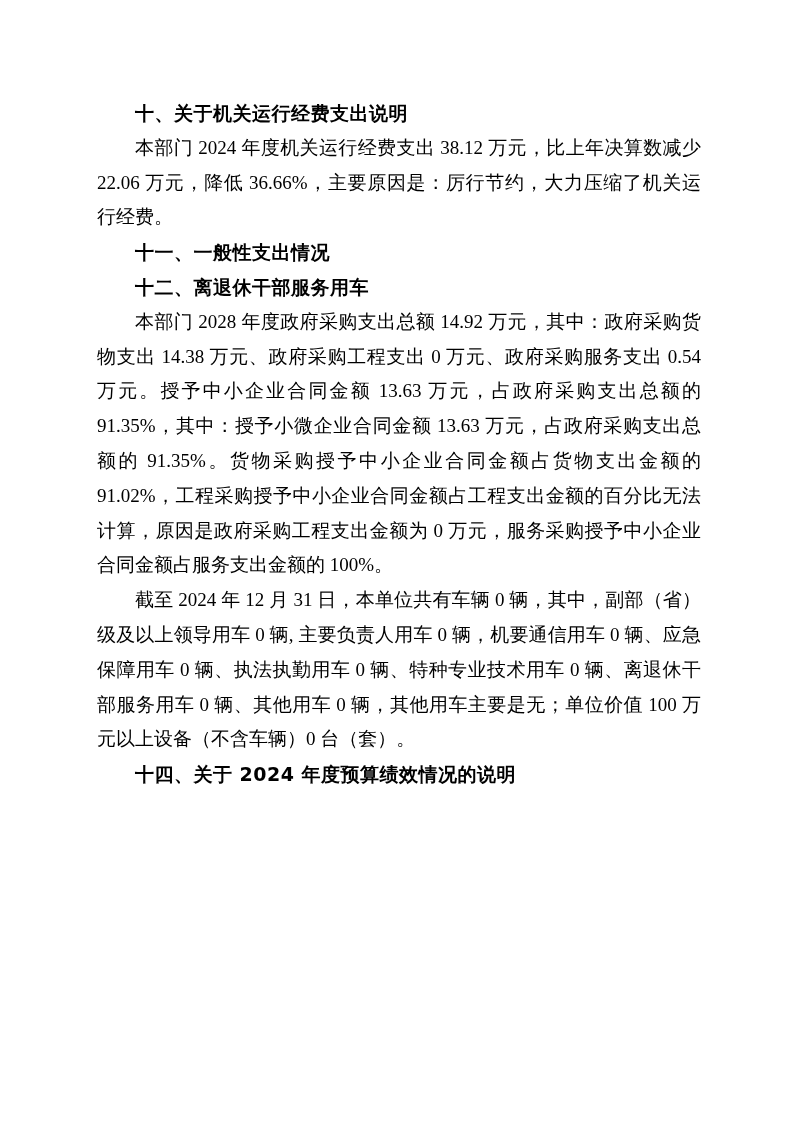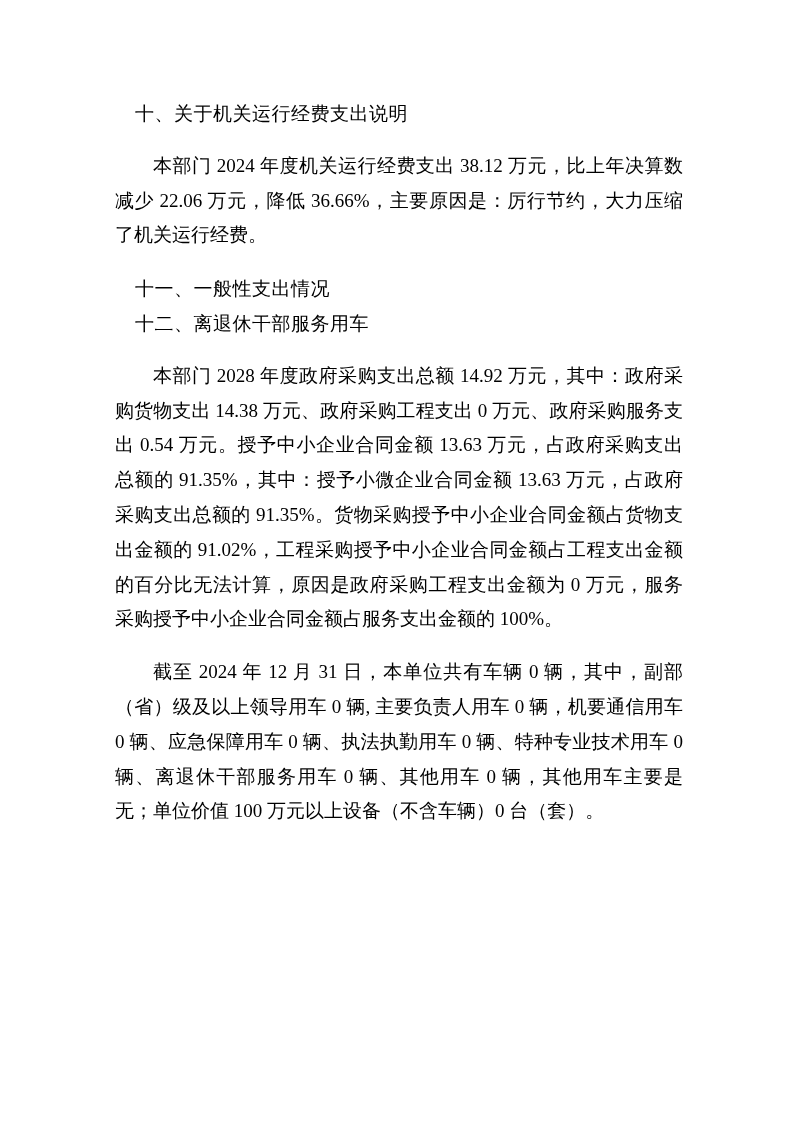--- a/index.html
+++ b/index.html
@@ -23,7 +23,7 @@
   }
   .sec-heading {
     font-family: "DejaVu Sans", "Liberation Sans", sans-serif;
-    font-weight: normal;
+    font-weight: bold;
     font-size: 19px;
     line-height: 34.8px;
     margin: 0;

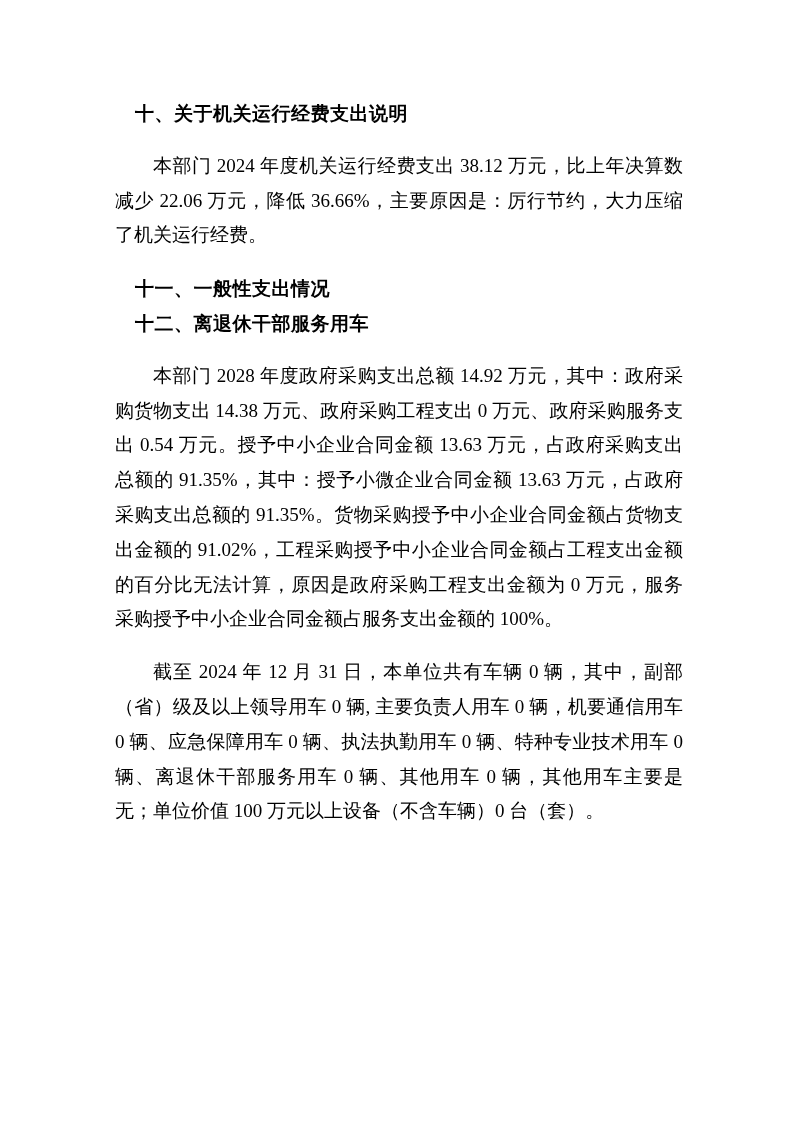--- a/index.html
+++ b/index.html
@@ -37,7 +37,7 @@
     font-weight: normal;
     font-size: 19px;
     line-height: 34.8px;
-    margin: 18px;
+    margin: 0;
     padding: 0;
     text-indent: 2em;
     text-align: justify;

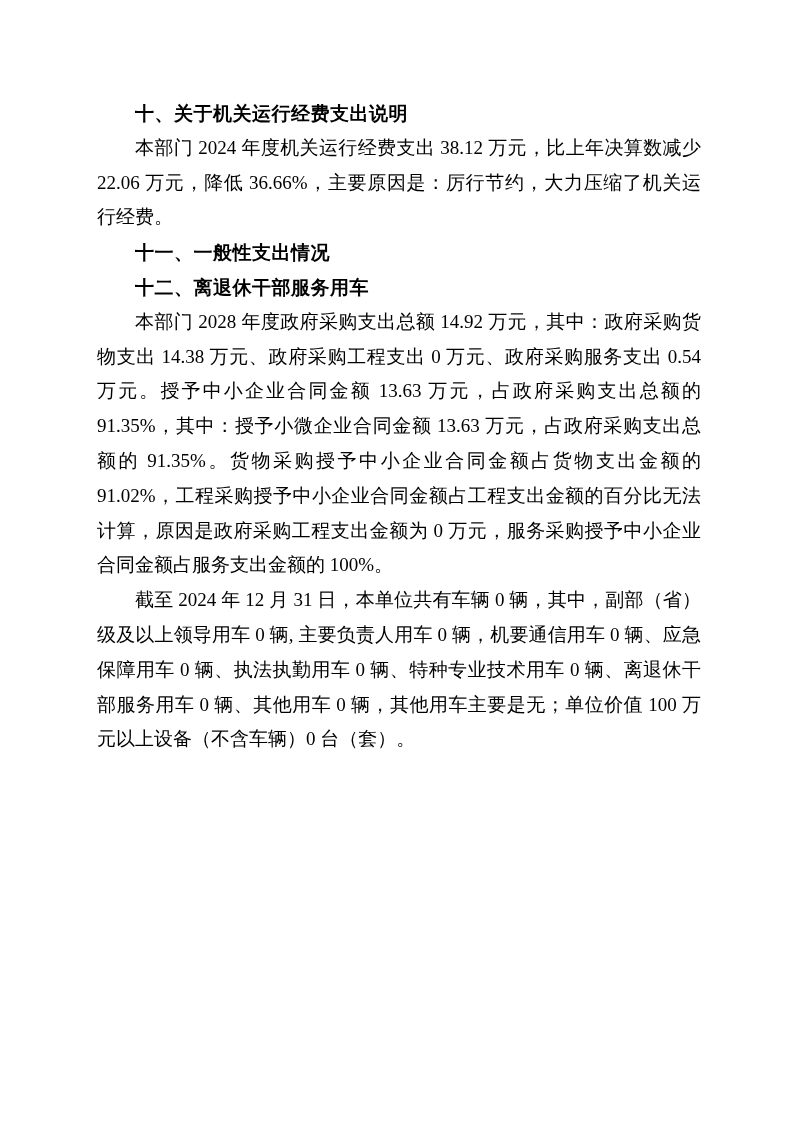--- a/index.html
+++ b/index.html
@@ -60,6 +60,7 @@
 
     <p class="body-para">截至 2024 年 12 月 31 日，本单位共有车辆 0 辆，其中，副部（省）级及以上领导用车 0 辆, 主要负责人用车 0 辆，机要通信用车 0 辆、应急保障用车 0 辆、执法执勤用车 0 辆、特种专业技术用车 0 辆、离退休干部服务用车 0 辆、其他用车 0 辆，其他用车主要是无；单位价值 100 万元以上设备（不含车辆）0 台（套）。</p>
 
+    <h2 class="sec-heading">十四、关于 2024 年度预算绩效情况的说明</h2>
 
   </div>
 </div>

